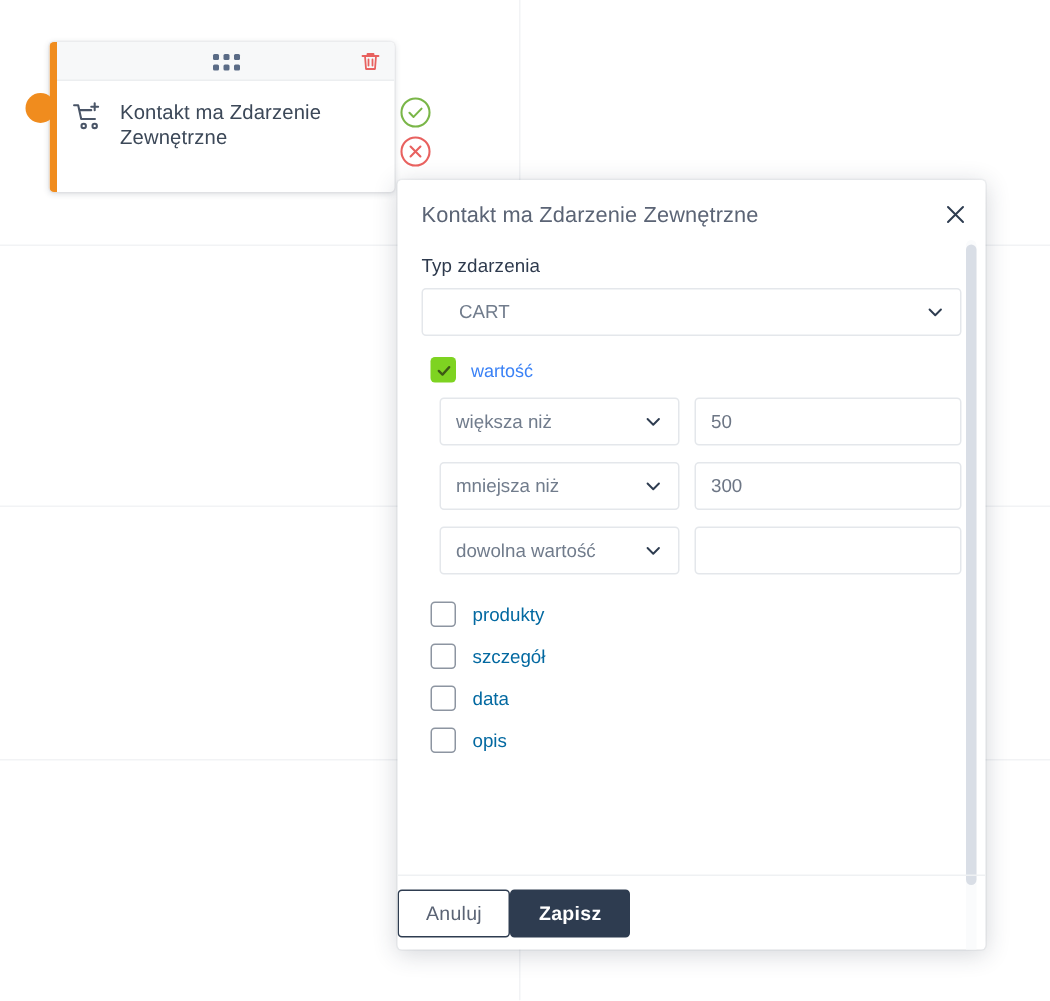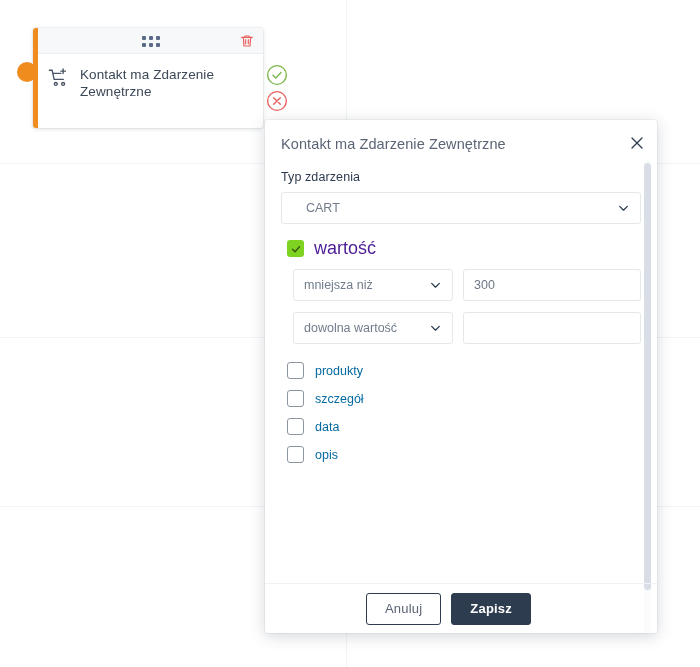--- a/index.html
+++ b/index.html
@@ -112,7 +112,7 @@
     display: flex; align-items: center; justify-content: center; cursor: pointer;
     flex: 0 0 auto;
   }
-  .checkrow-label { font-size: 18px; color: #4c1d95; }
+  .checkrow-label { font-size: 12px; color: #3b82f6; }
 
   .cond-row {
     display: flex; gap: 10px; margin: 0 0 11px 12px;

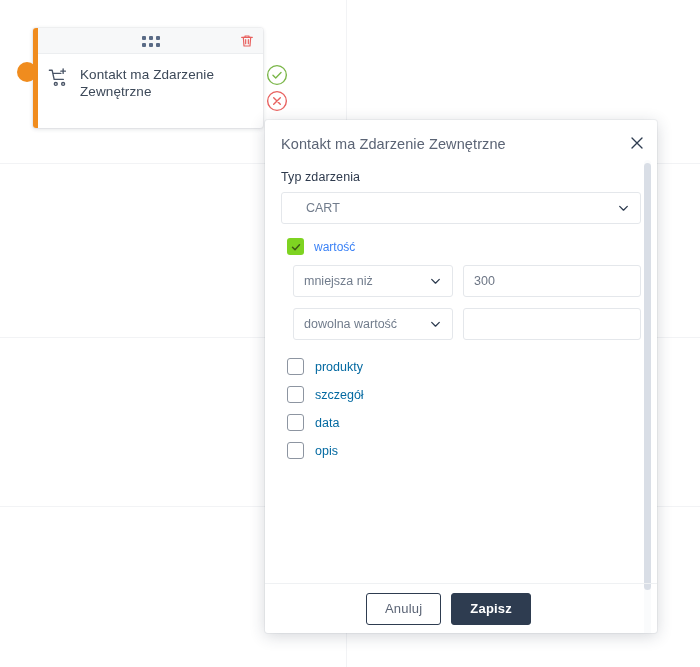--- a/index.html
+++ b/index.html
@@ -237,6 +237,17 @@
         <span class="checkrow-label">wartość</span>
       </div>
 
+      <div class="cond-row">
+        <div class="select-box">
+          <span>większa niż</span>
+          <svg class="chev" viewBox="0 0 24 24" fill="none" stroke="#2e3c50" stroke-width="2.4" stroke-linecap="round" stroke-linejoin="round">
+            <path d="M5 9l7 7 7-7"></path>
+          </svg>
+        </div>
+        <div class="text-box">
+          <span>50</span>
+        </div>
+      </div>
 
       <div class="cond-row">
         <div class="select-box">

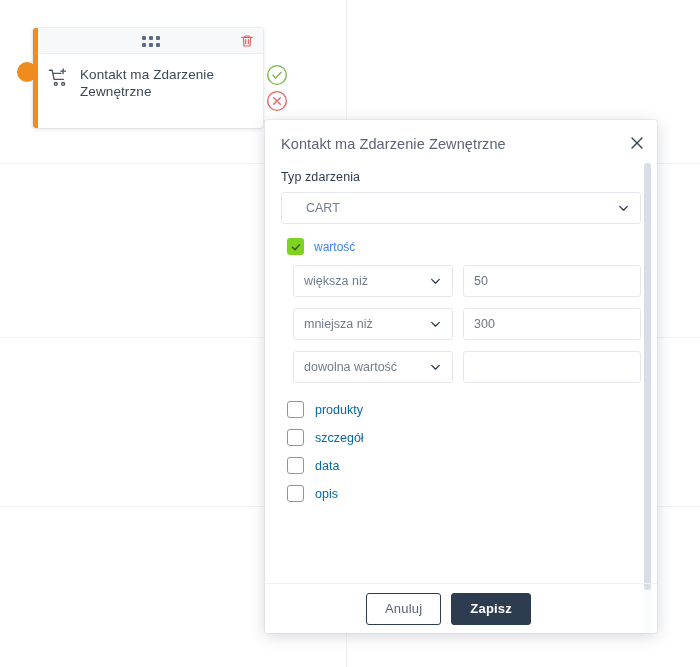--- a/index.html
+++ b/index.html
@@ -131,8 +131,8 @@
   .modal-foot {
     position: absolute; left: 0; right: 0; bottom: 0; height: 50px;
     border-top: 1px solid #eff1f3;
-    display: flex; align-items: center; justify-content: center;
-    gap: 10px; padding-right: 25px;
+    display: flex; align-items: center; justify-content: flex-start;
+    padding-right: 25px;
   }
   .btn {
     height: 32px; border-radius: 3px; font-size: 13px; font-weight: bold;

